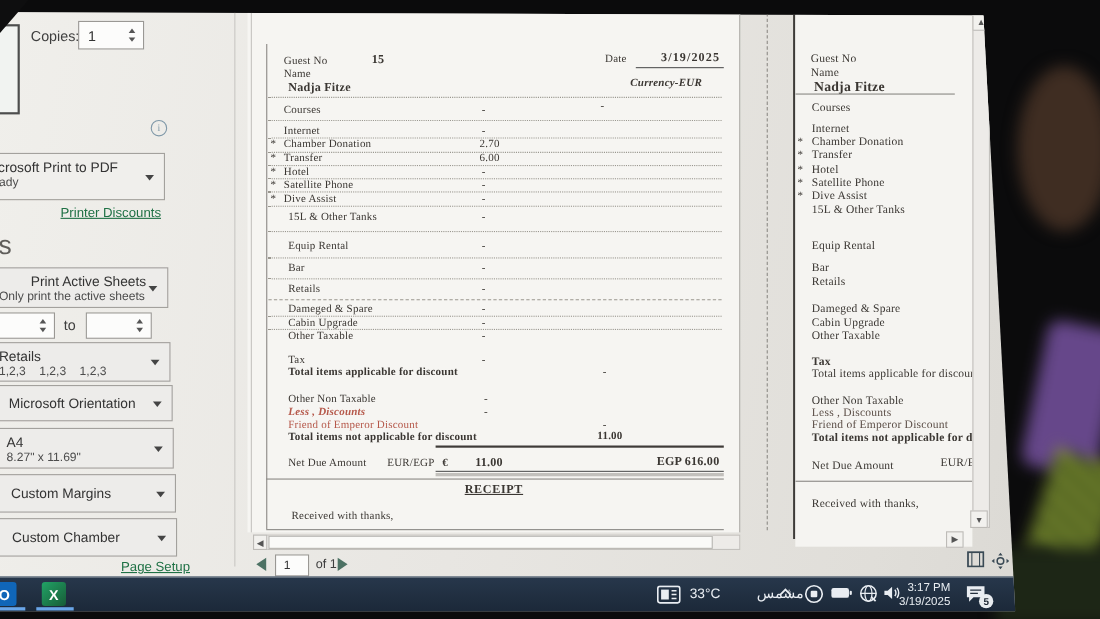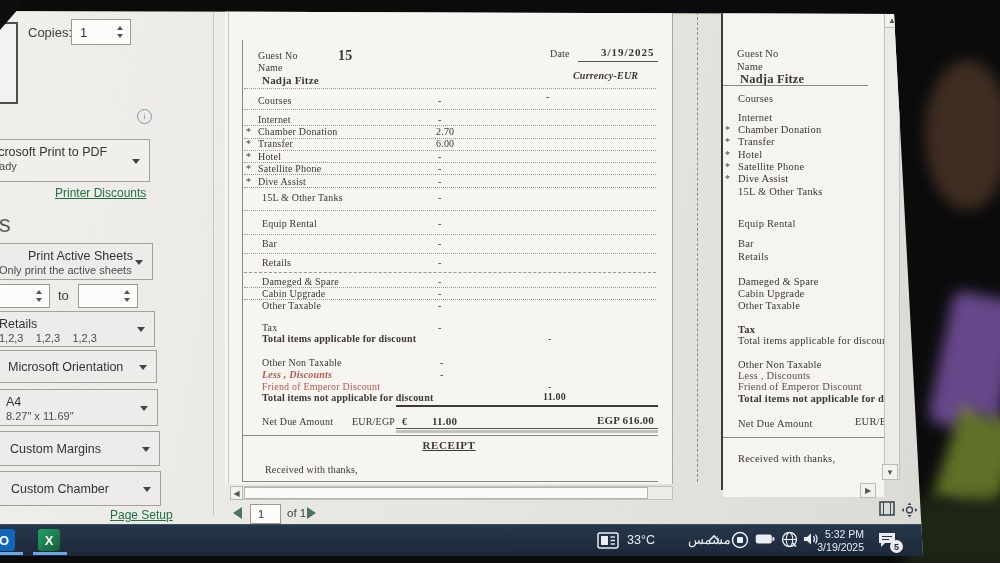--- a/index.html
+++ b/index.html
@@ -131,7 +131,7 @@
 
     <div class="doc">
       <span class="row-label" style="left:258px;top:50px;">Guest No</span>
-      <span class="row-label b" style="left:338px;top:48px;font-size:14px;">15</span>
+      <span class="row-label b" style="left:338px;top:48px;font-size:11px;">15</span>
       <span class="row-label" style="left:550px;top:48px;">Date</span>
       <span class="row-label b" style="left:601px;top:46px;font-size:11px;letter-spacing:1px;">3/19/2025</span>
       <div class="abs" style="left:578px;top:61px;width:80px;height:1px;background:#555;"></div>

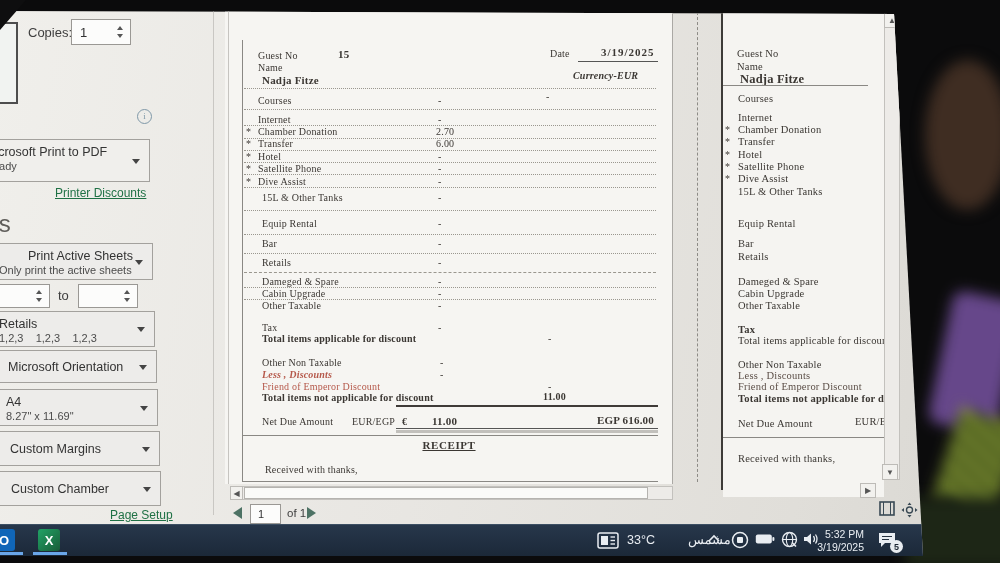--- a/index.html
+++ b/index.html
@@ -357,7 +357,7 @@
       </div>
 
       <div class="abs" style="left:812px;top:3px;width:52px;text-align:right;">
-        <div class="tb-text" style="font-size:10.5px;line-height:13px;">5:32 PM</div>
+        <div class="tb-text" style="font-size:10.5px;line-height:13px;">3:17 PM</div>
         <div class="tb-text" style="font-size:10.5px;line-height:13px;">3/19/2025</div>
       </div>
 

